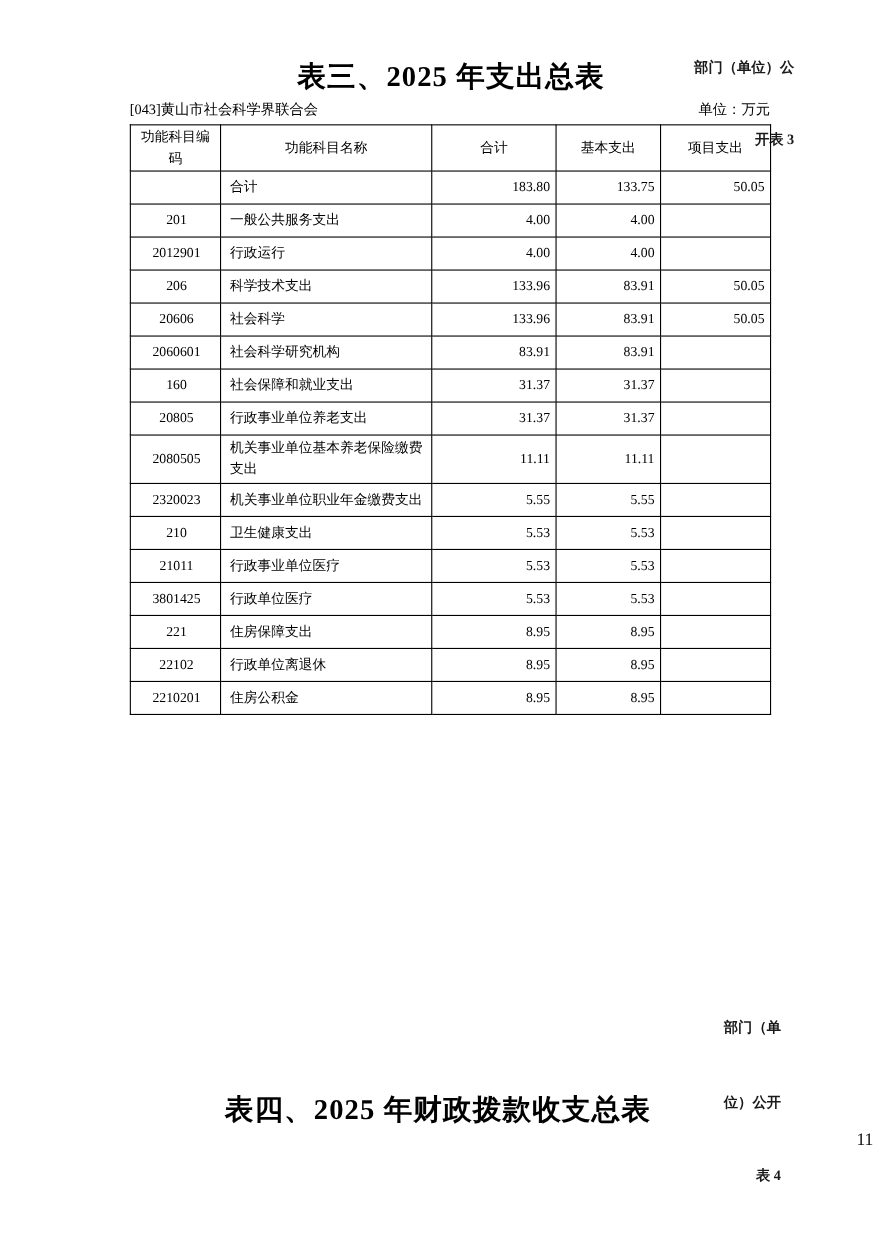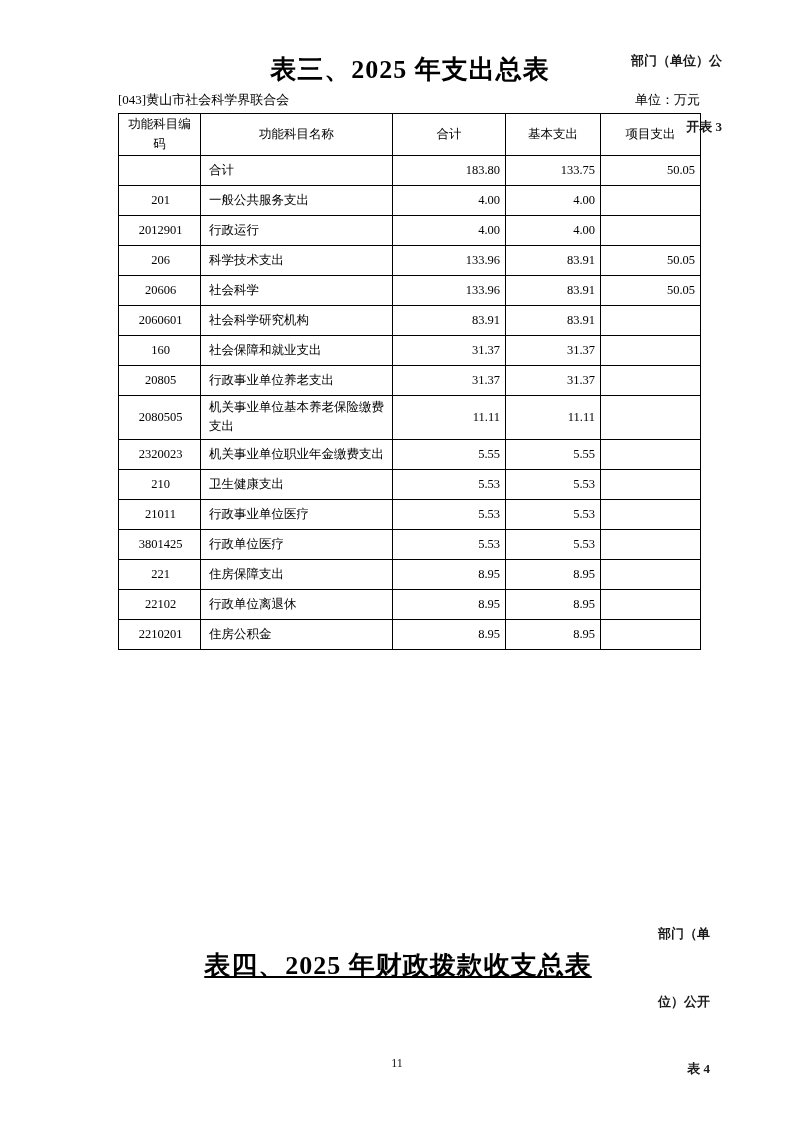--- a/index.html
+++ b/index.html
@@ -34,7 +34,7 @@
     font-family:"Liberation Serif","DejaVu Serif",serif;
   }
   .doc-title.t3 { top:52px; left:118px; }
-  .doc-title.t4 { top:948px;text-decoration:underline; }
+  .doc-title.t4 { top:991px; }
   .meta-row {
     position:absolute;
     top:91px; left:118px; width:582px;

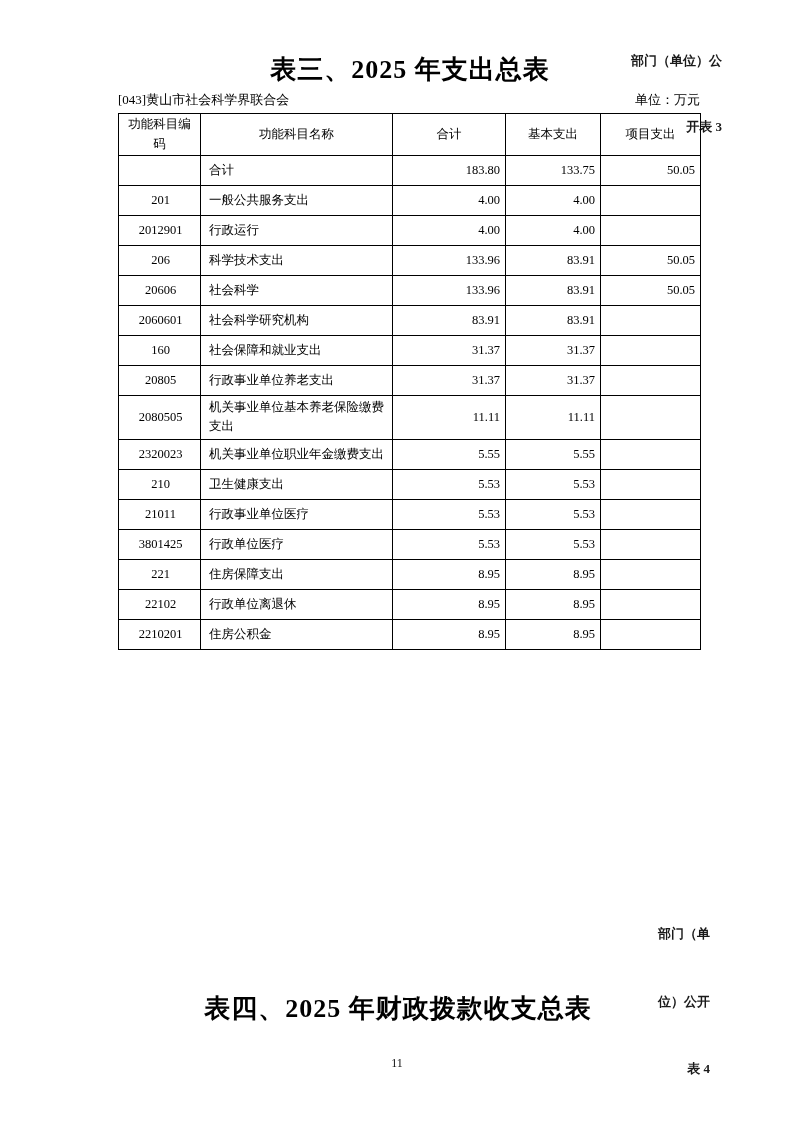--- a/index.html
+++ b/index.html
@@ -77,10 +77,9 @@
   .page-number {
     position:absolute;
     top:1028px; left:0; width:794px;
-    text-align:center;
-    font-size:12px;
+    text-align:right;
+    font-size:16px;
     color:#111;
-    margin-top:28px;
   }
 </style>
 </head>

